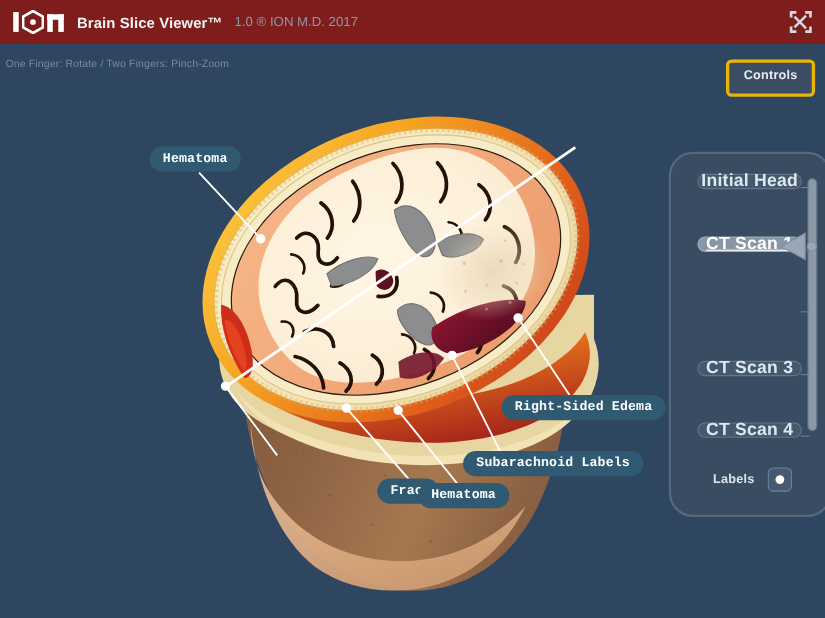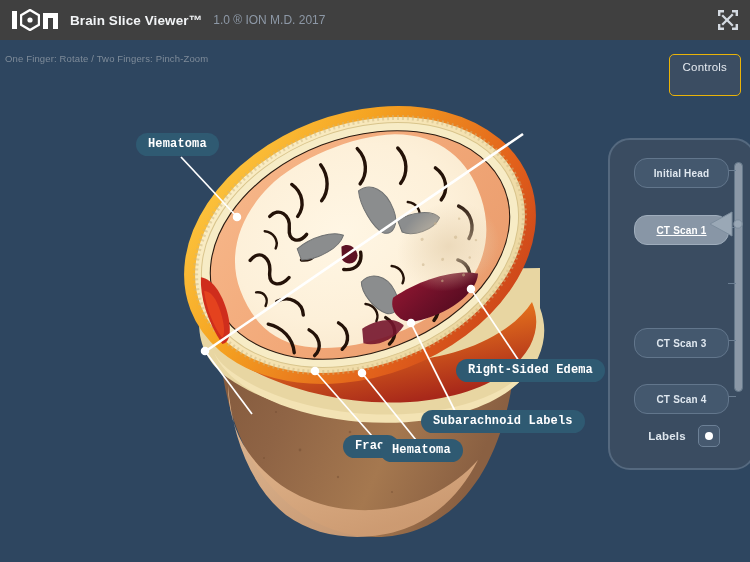--- a/index.html
+++ b/index.html
@@ -21,7 +21,7 @@
   #topbar {
     position: absolute; left: 0; top: 0;
     width: 750px; height: 40px;
-    background: #404040;
+    background: #7f1d1d;
     display: flex; align-items: center;
     z-index: 40;
   }

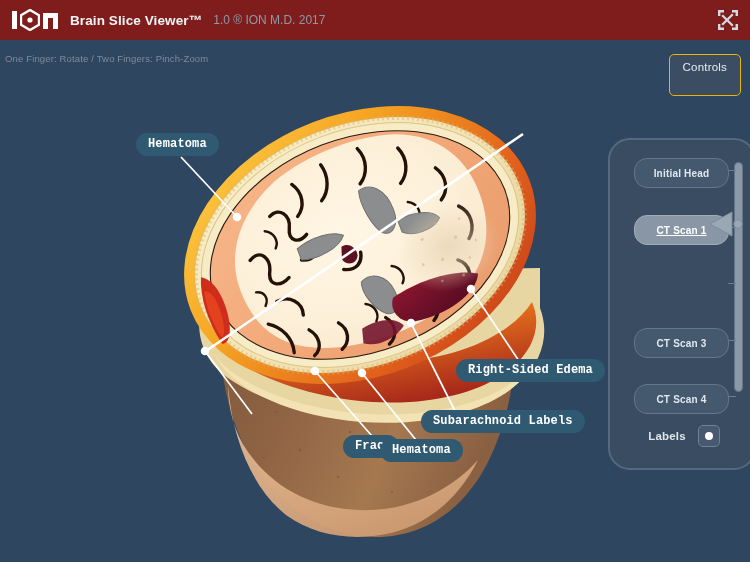--- a/index.html
+++ b/index.html
@@ -68,13 +68,13 @@
   
   #controls-btn {
     position: absolute; right: 9px; top: 54px;
-    padding: 6px 13px 22px;
+    padding: 6px 13px 10px;
     background: #3b4d62;
-    border: 1px solid #eab308;
+    border: 3px solid #eab308;
     border-radius: 5px;
     color: #e6ebf1;
     font-size: 11.5px;
-    font-weight: normal;
+    font-weight: bold;
     letter-spacing: .2px;
     cursor: pointer;
     z-index: 35;

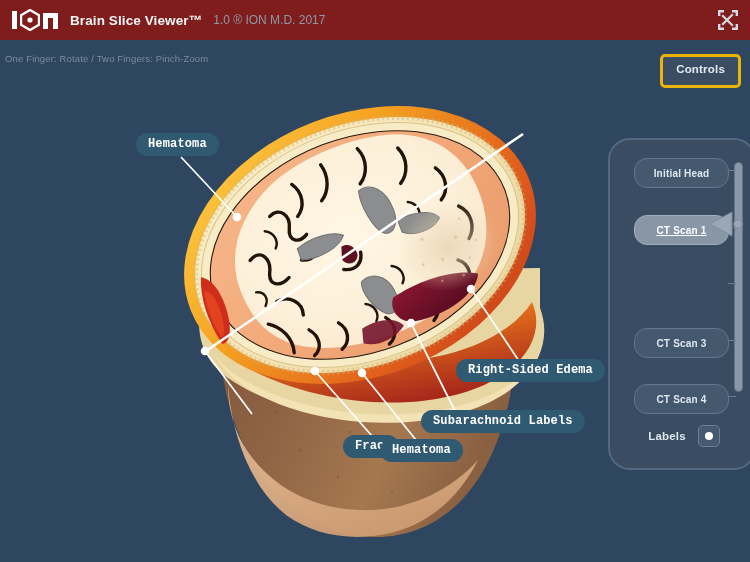--- a/index.html
+++ b/index.html
@@ -95,12 +95,12 @@
   .scan-btn {
     position: absolute;
     left: 24px;
-    width: 95px; height: 30px;
+    width: 95px; height: 14px;
     border-radius: 13px;
     border: 1px solid #62768c;
     background: #44586e;
     color: #dfe7ef;
-    font-size: 10px;
+    font-size: 16px;
     font-weight: bold;
     letter-spacing: .2px;
     display: flex; align-items: center; justify-content: center;

